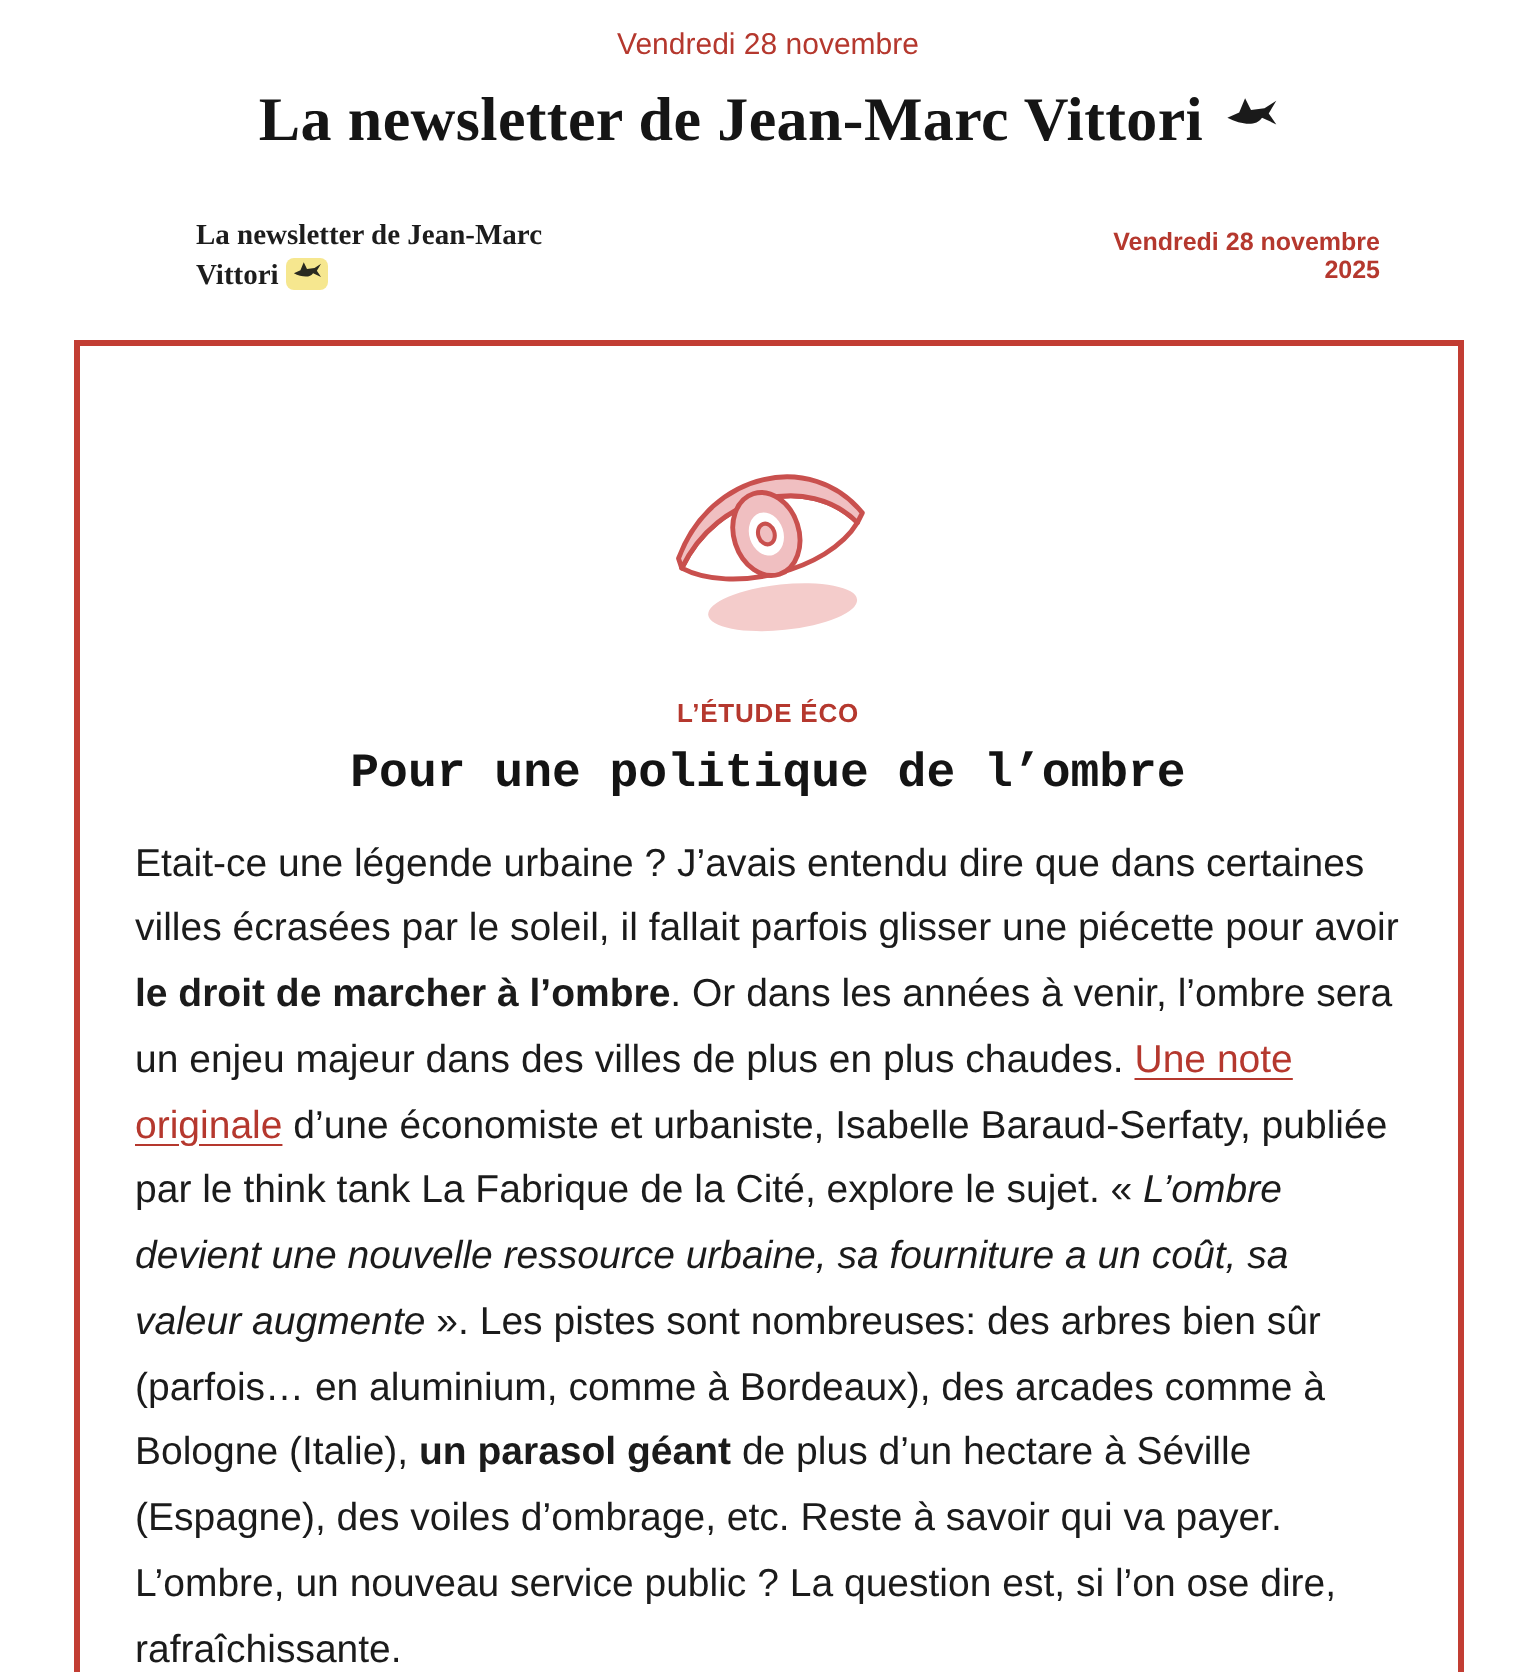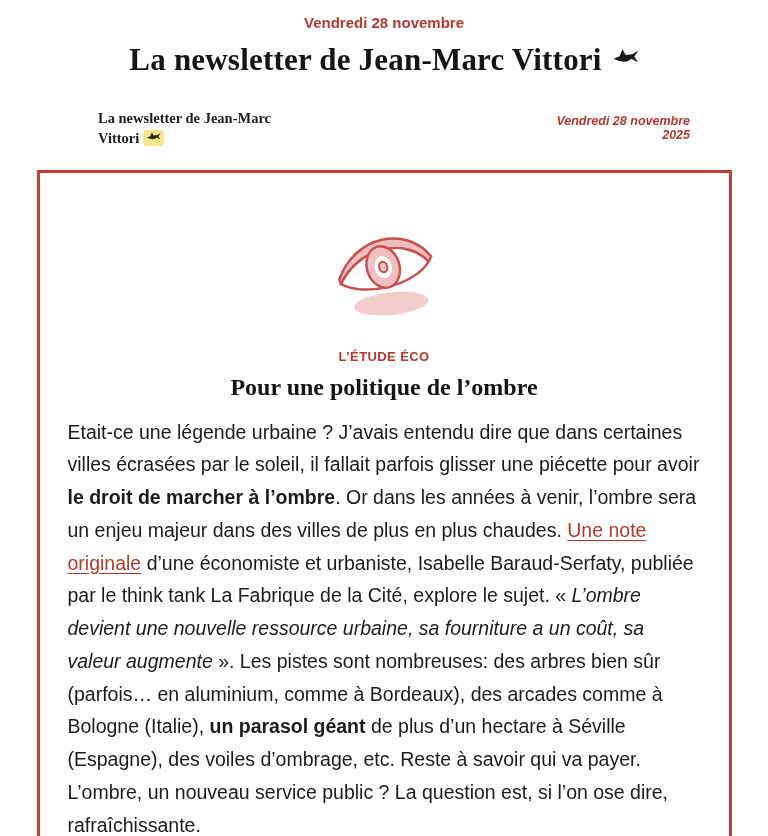--- a/index.html
+++ b/index.html
@@ -25,7 +25,7 @@
     margin-top:14px;
     text-align:center;
     font-size:15px;
-    font-weight:700;
+    font-weight:400;
     color:var(--accent-red);
   }
   .main-title{

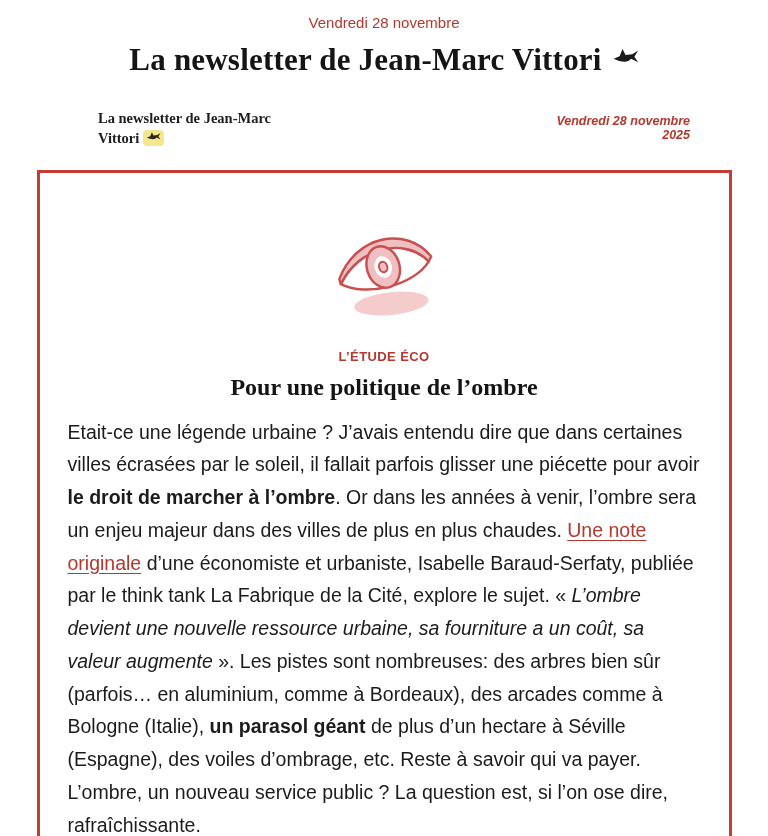--- a/index.html
+++ b/index.html
@@ -80,7 +80,6 @@
     font-size:12.5px;
     font-weight:700;
     color:var(--accent-red);
-    font-style:italic;
   }
   .article-box{
     width:695px;

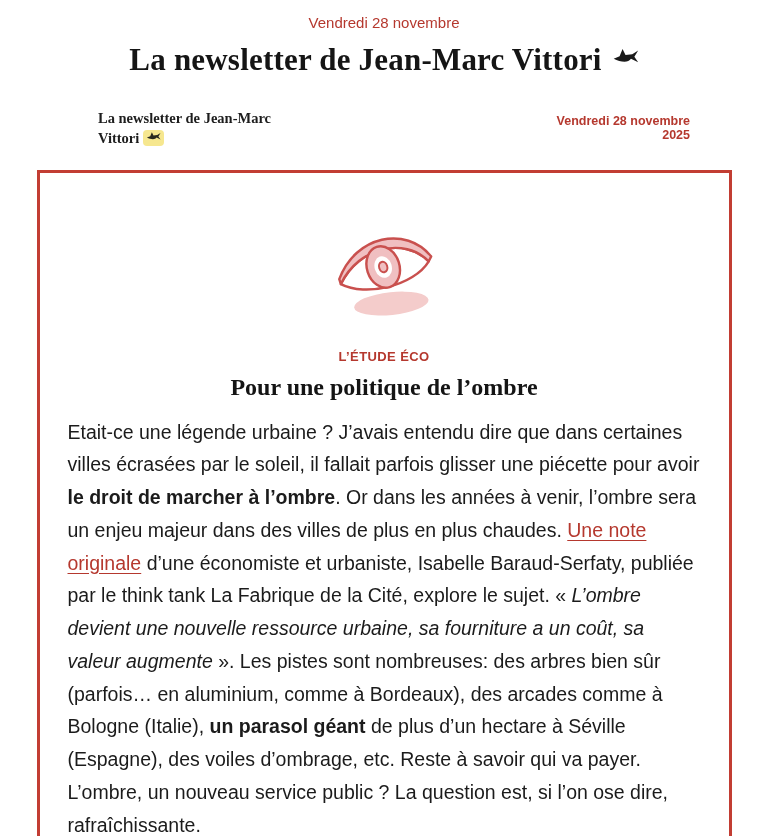--- a/index.html
+++ b/index.html
@@ -103,7 +103,7 @@
   .article-title{
     margin-top:10px;
     text-align:center;
-    font-family:Liberation Serif, serif;
+    font-family:Liberation Mono, monospace;
     font-weight:700;
     font-size:24px;
     color:#141414;

